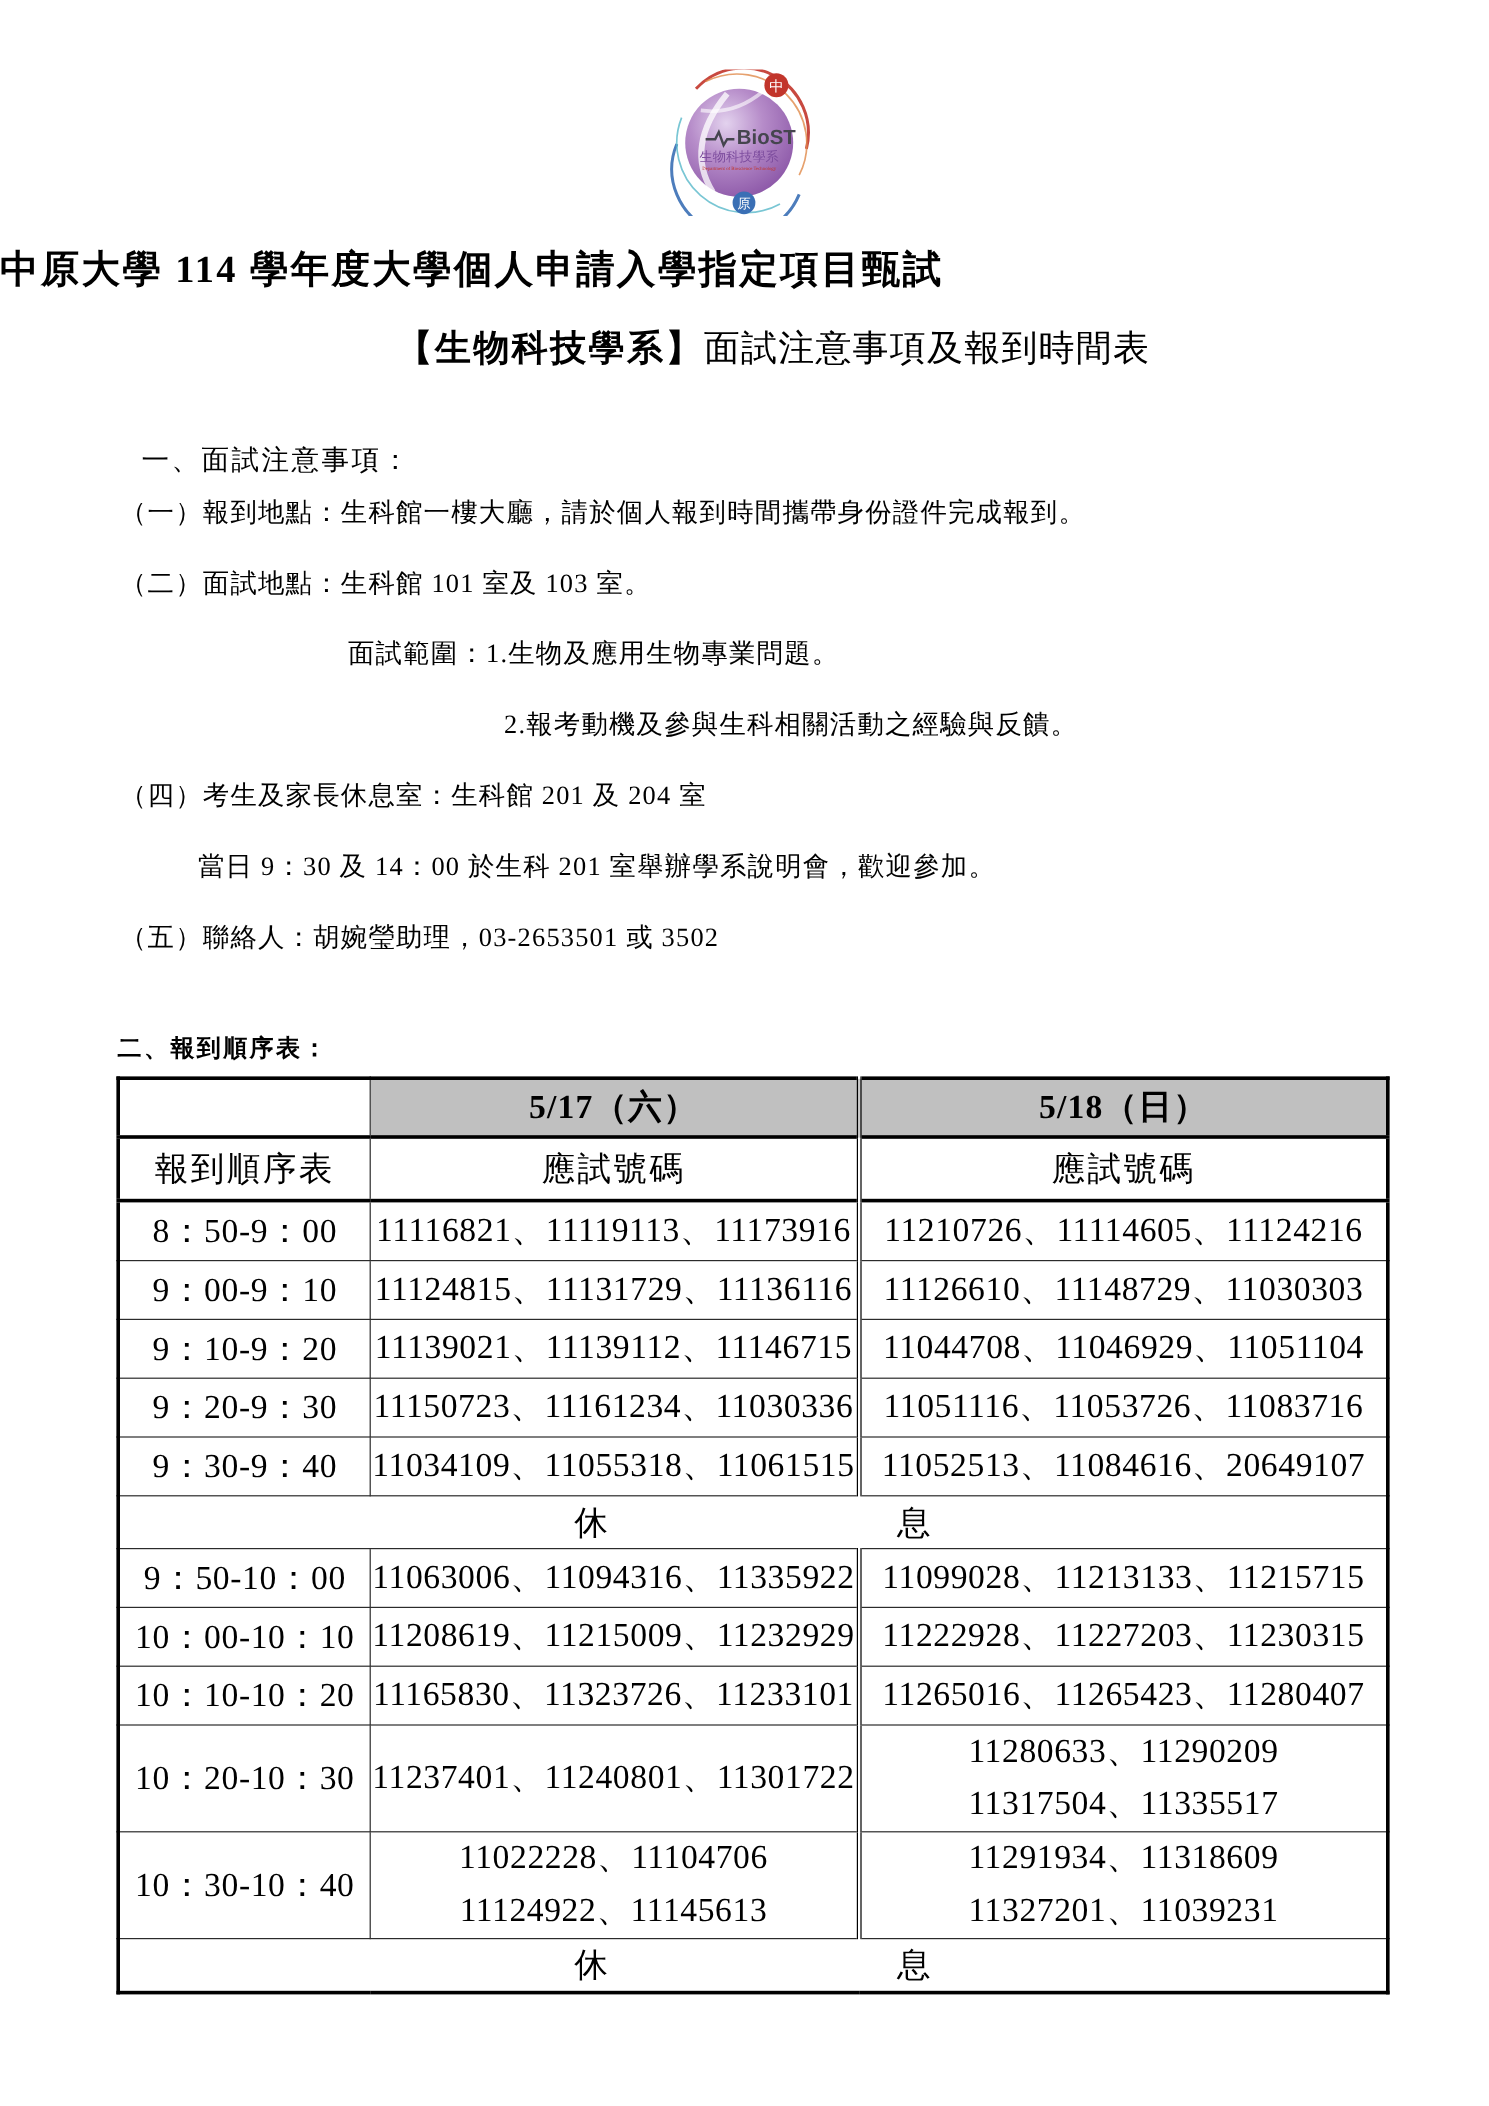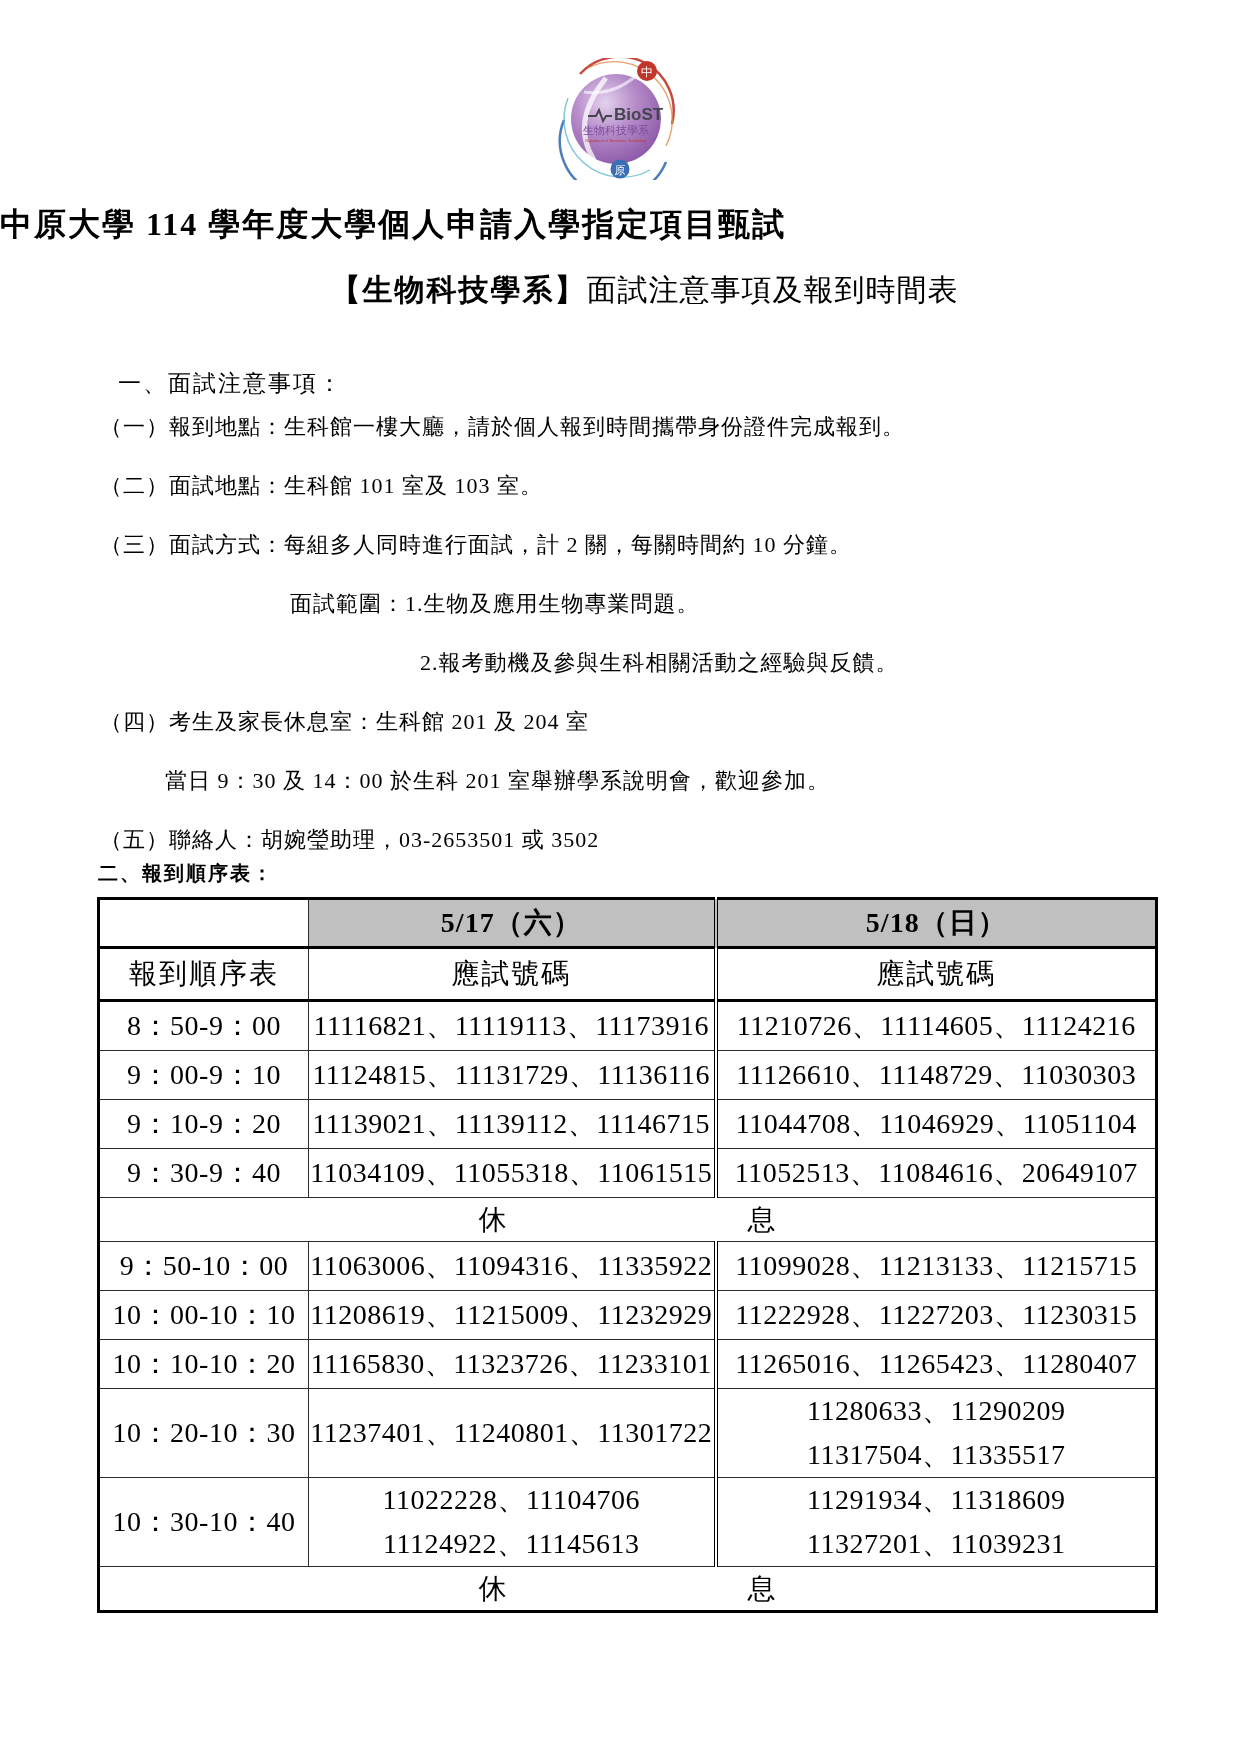--- a/index.html
+++ b/index.html
@@ -106,7 +106,6 @@
   <div class="s1-lines" id="s1-lines">
       <div class="line ind-item">（一）報到地點：生科館一樓大廳，請於個人報到時間攜帶身份證件完成報到。</div>
       <div class="line ind-item">（二）面試地點：生科館 101 室及 103 室。</div>
-      <div class="line ind-item">（三）面試方式：每組多人同時進行面試，計 2 關，每關時間約 10 分鐘。</div>
       <div class="line ind-sub1">面試範圍：1.生物及應用生物專業問題。</div>
       <div class="line ind-sub2">2.報考動機及參與生科相關活動之經驗與反饋。</div>
       <div class="line ind-item">（四）考生及家長休息室：生科館 201 及 204 室</div>

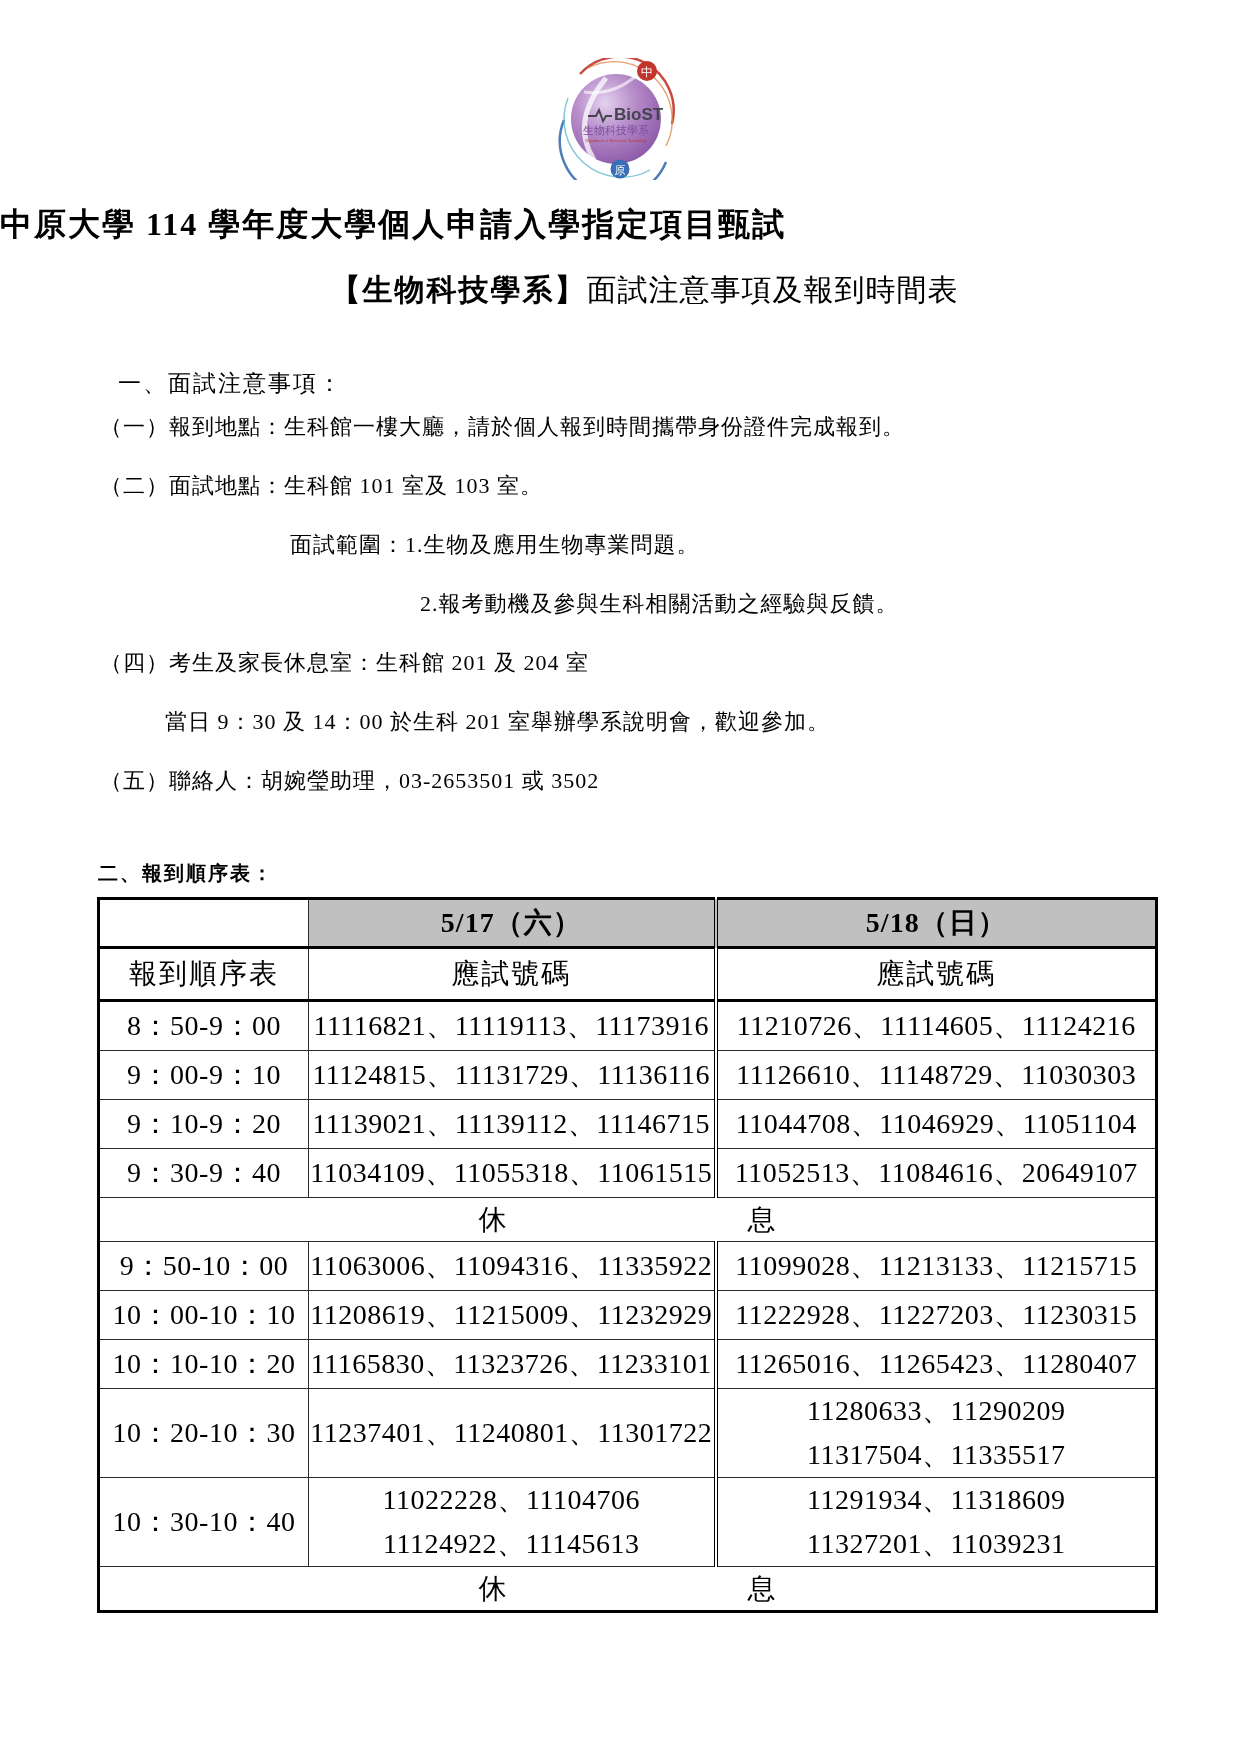--- a/index.html
+++ b/index.html
@@ -159,6 +159,15 @@
           </td>
         </tr>
         <tr class="data">
+          <td>9：20-9：30</td>
+          <td>
+            <div class="numline">11150723、11161234、11030336</div>
+          </td>
+          <td class="day-col">
+            <div class="numline">11051116、11053726、11083716</div>
+          </td>
+        </tr>
+        <tr class="data">
           <td>9：30-9：40</td>
           <td>
             <div class="numline">11034109、11055318、11061515</div>

